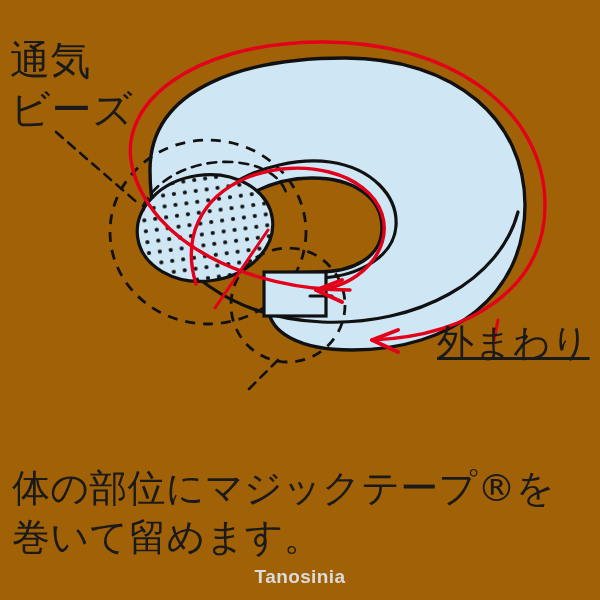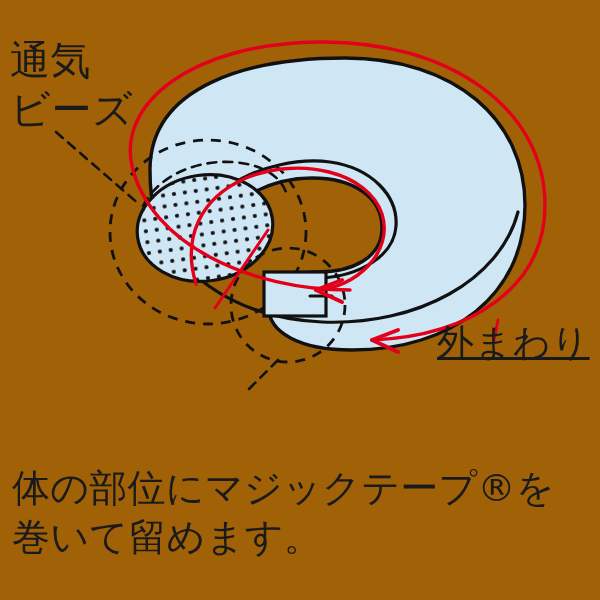--- a/index.html
+++ b/index.html
@@ -185,6 +185,7 @@
   <div id="caption" style="white-space: pre-line;">体の部位にマジックテープ®を
 巻いて留めます。</div>
 
+  <div id="watermark">Tanosinia</div>
 
 </div>
 

